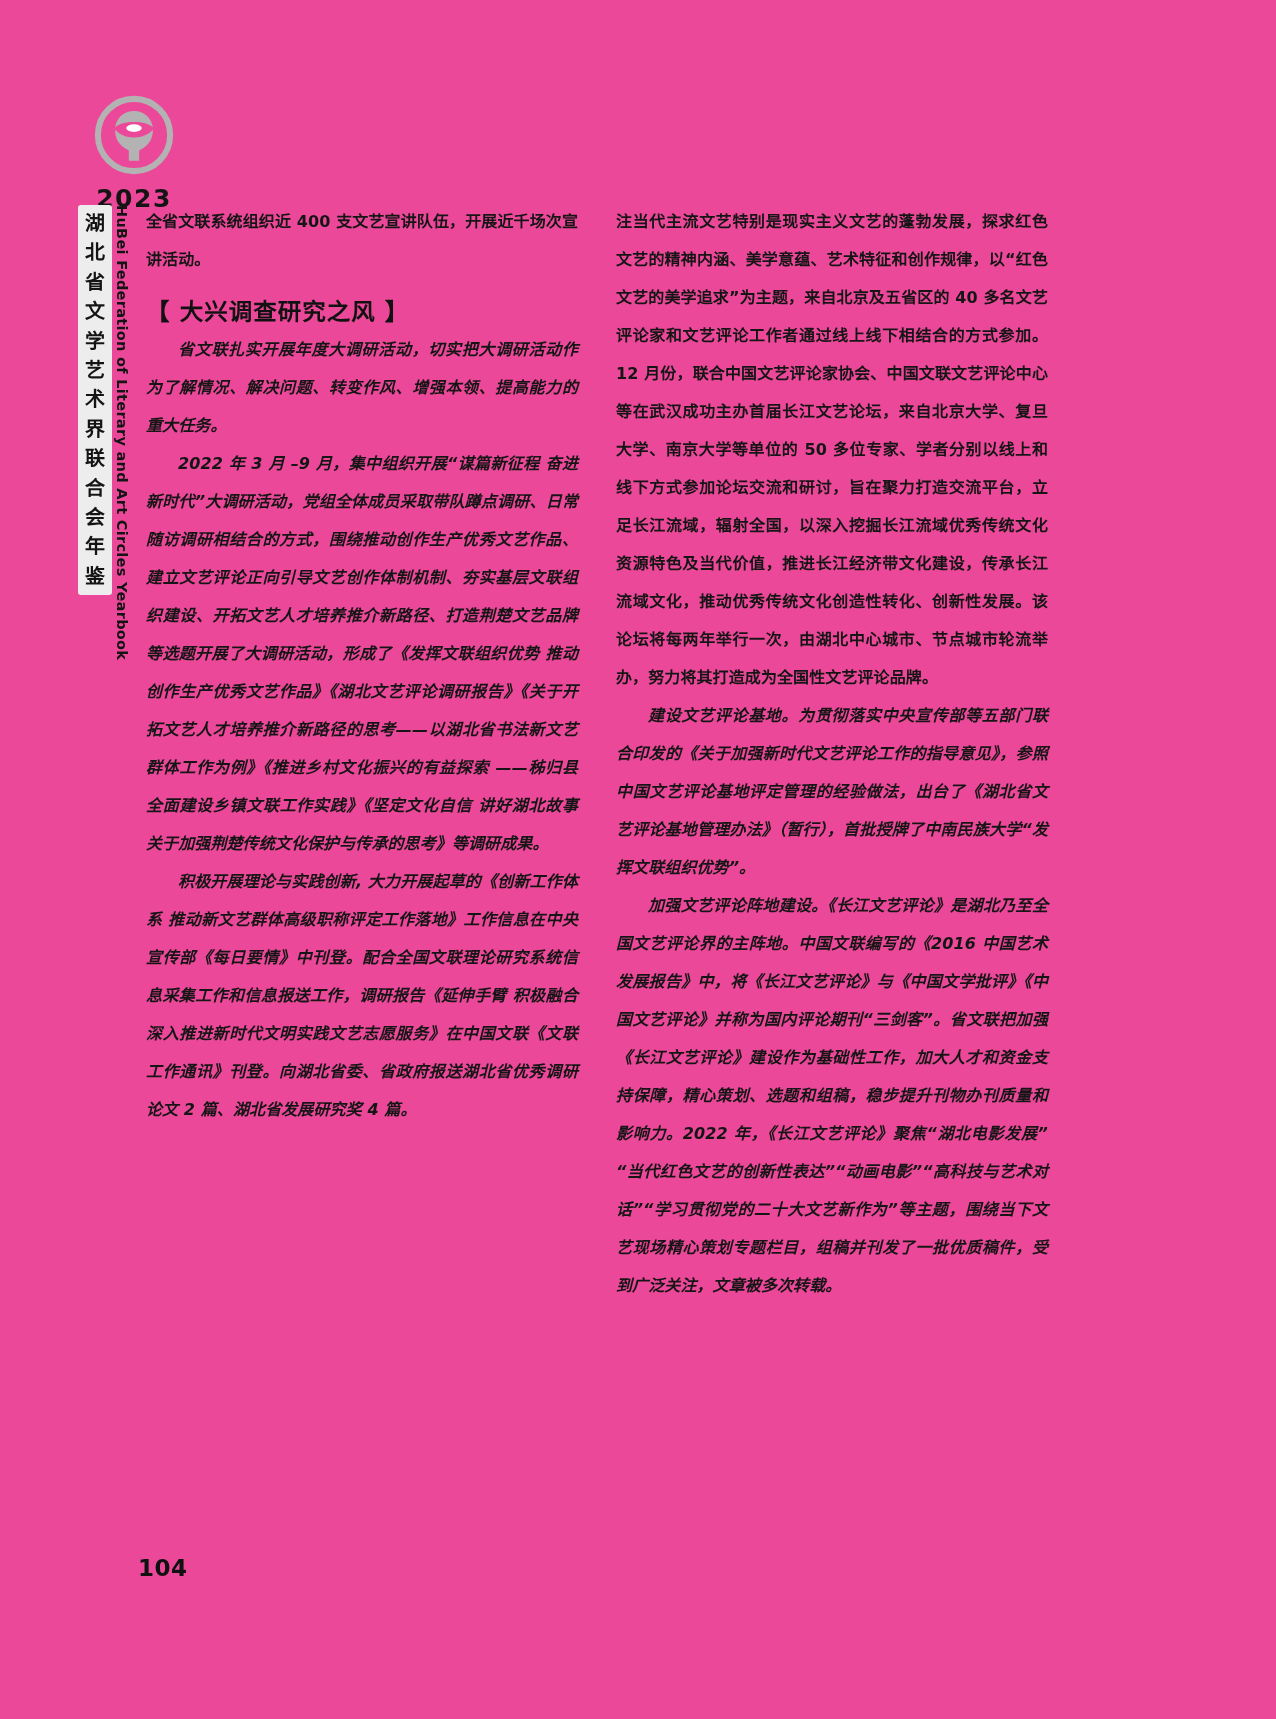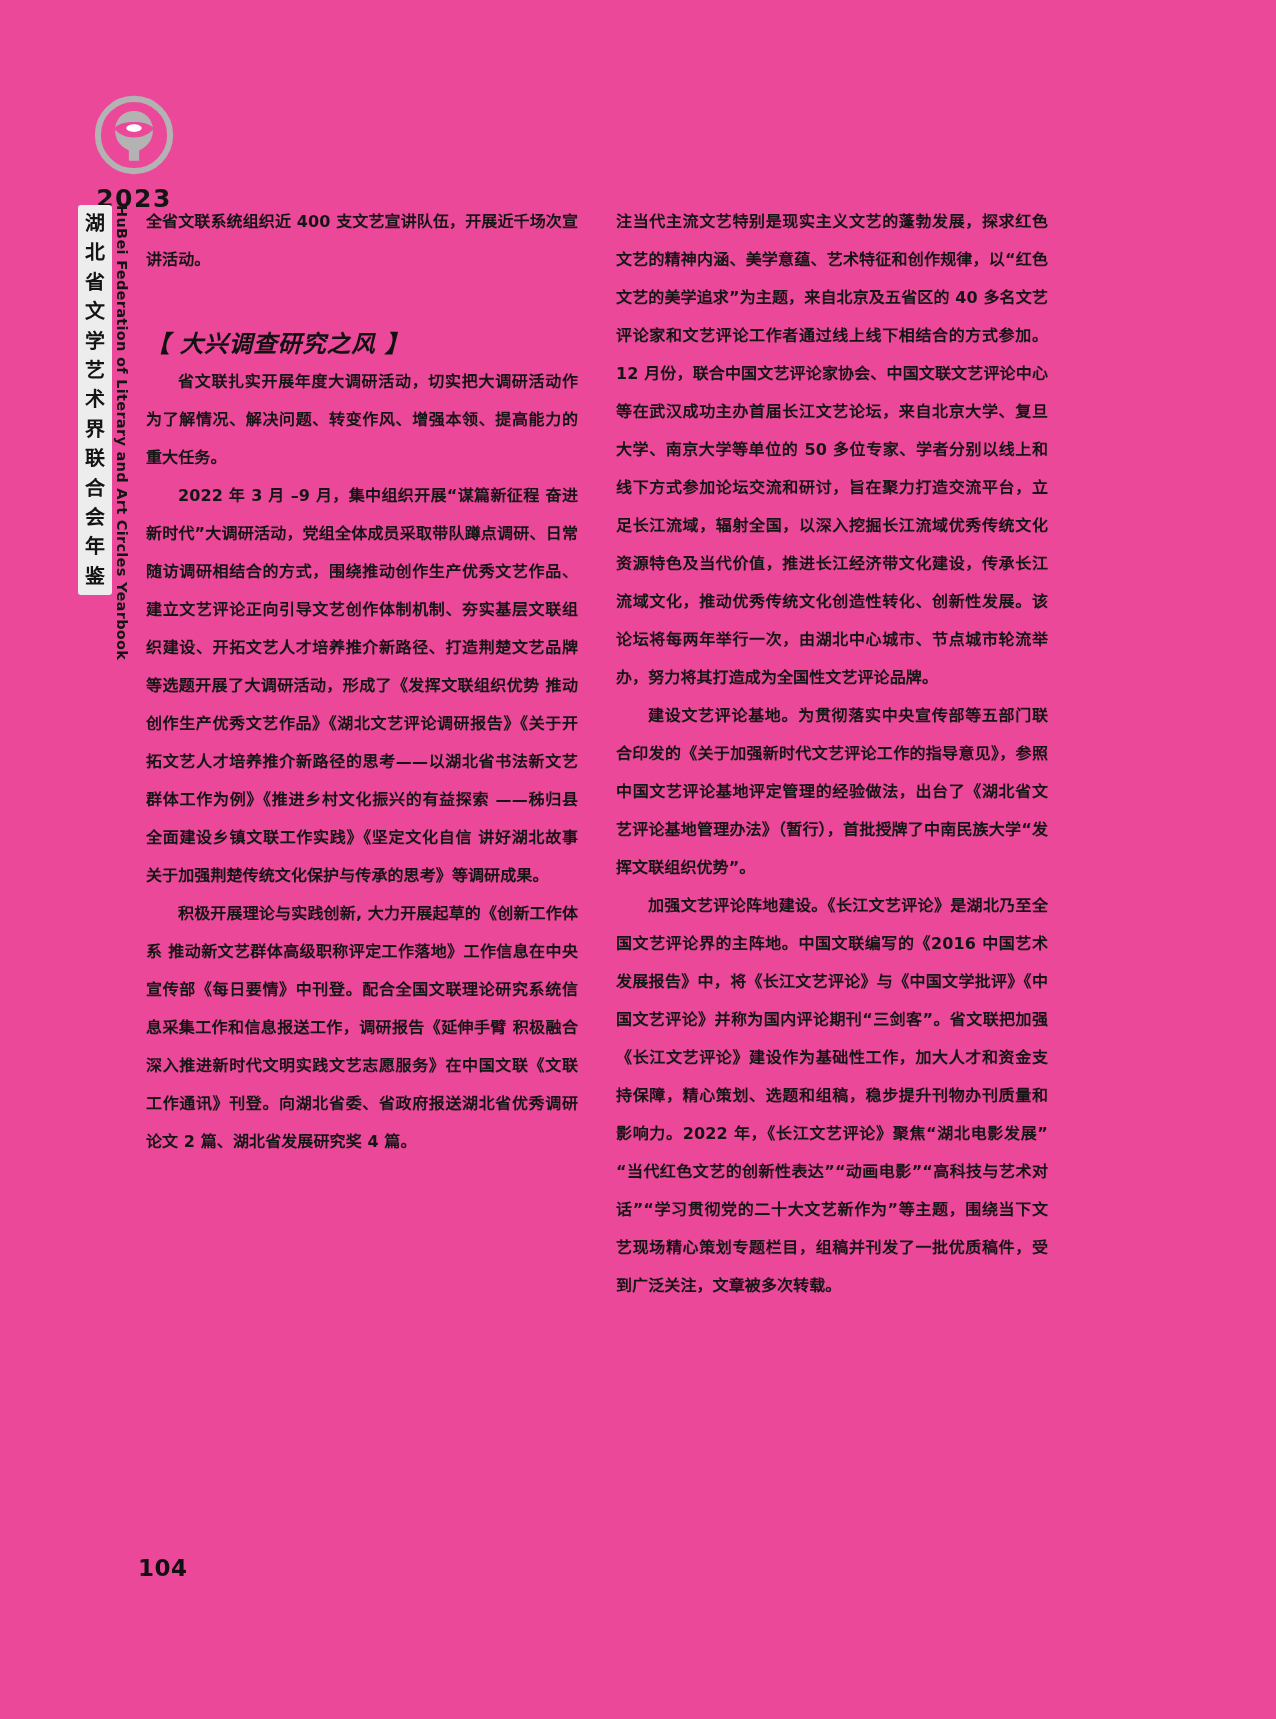--- a/index.html
+++ b/index.html
@@ -124,7 +124,7 @@
     letter-spacing: 1px;
     margin: 30px 0 0 0;
   }
-  .heading.first { margin-top: 46px; font-style: italic; }
+  .heading.first { margin-top: 14px; }
 
   
   #folio {

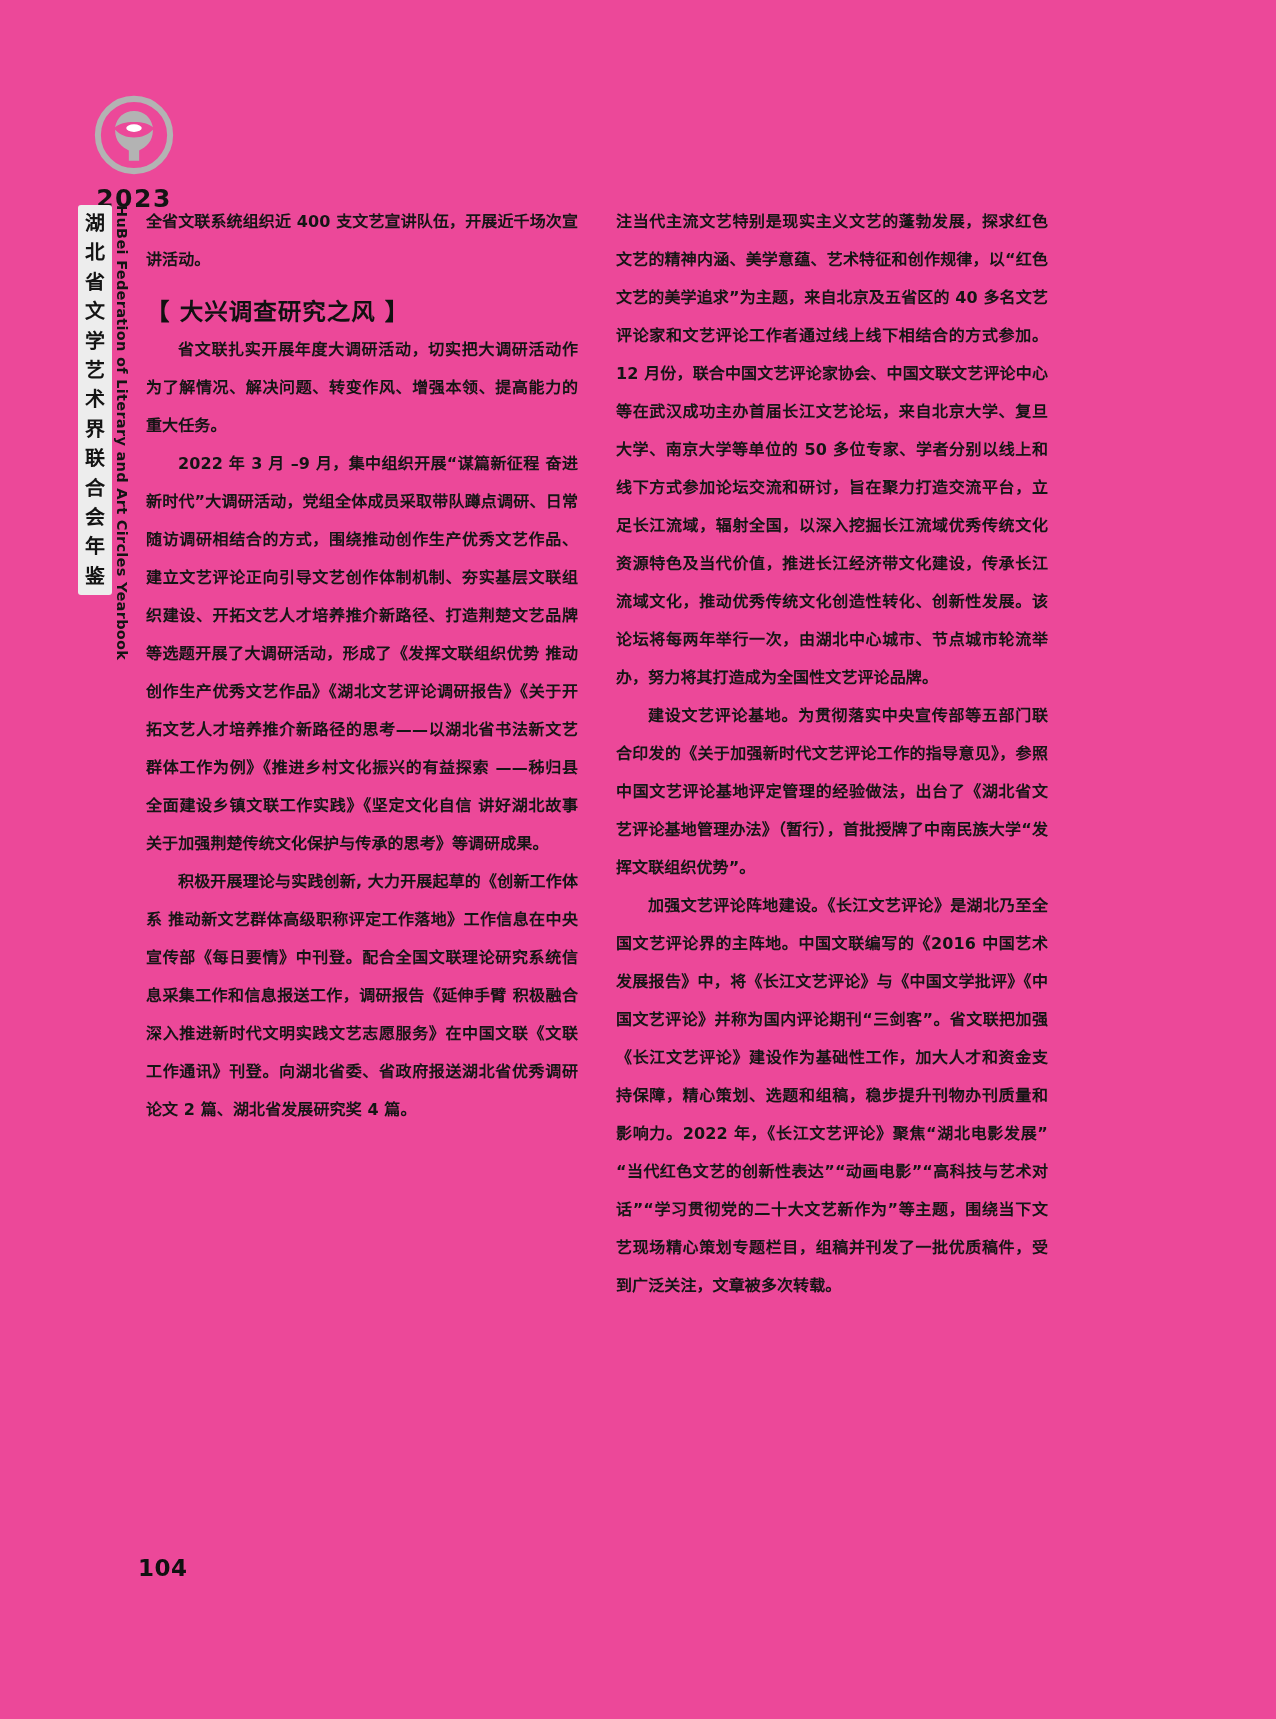--- a/index.html
+++ b/index.html
@@ -113,7 +113,7 @@
     color: #151515;
     letter-spacing: 0.1px;
   }
-  .para.indent { text-indent: 2em; }
+  .para.indent { text-indent: 2em; font-style: italic; }
 
   .heading {
     font-family: "DejaVu Sans", "Liberation Sans", sans-serif;

